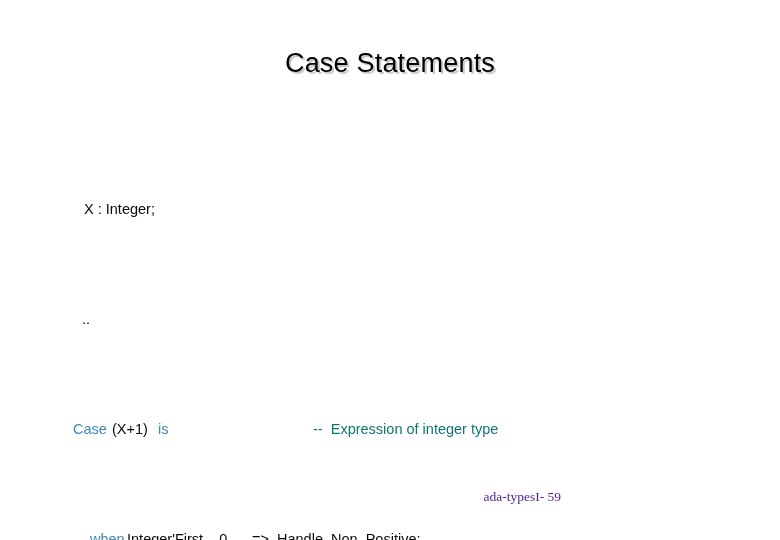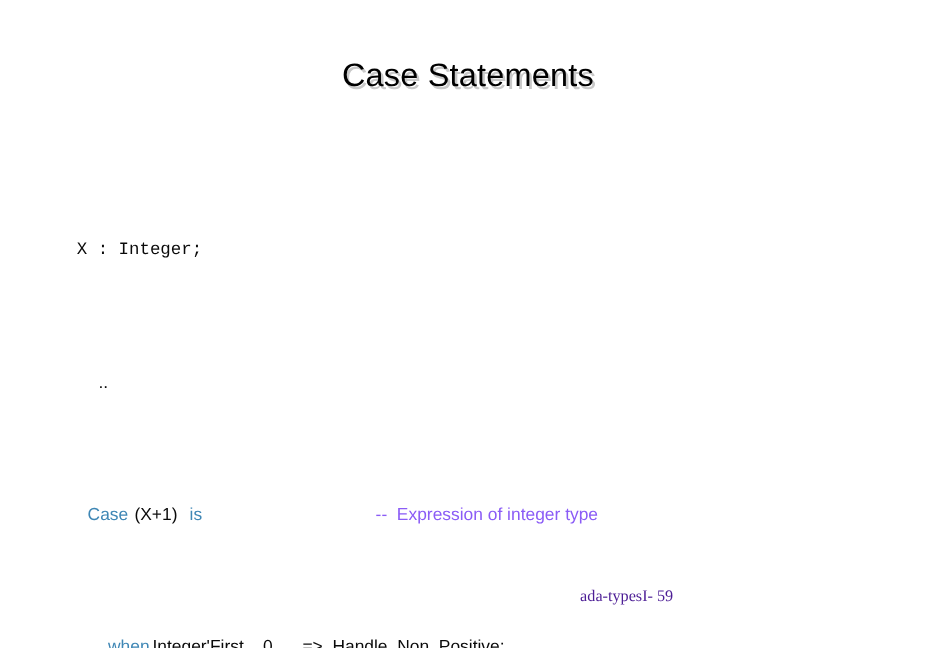--- a/index.html
+++ b/index.html
@@ -102,7 +102,7 @@
 
     
     <div class="code-line">
-      <span class="run plain" style="left:64px;font-family:Liberation Mono, monospace;">X : Integer;</span>
+      <span class="run plain" style="left:84px;">X : Integer;</span>
     </div>
 
     

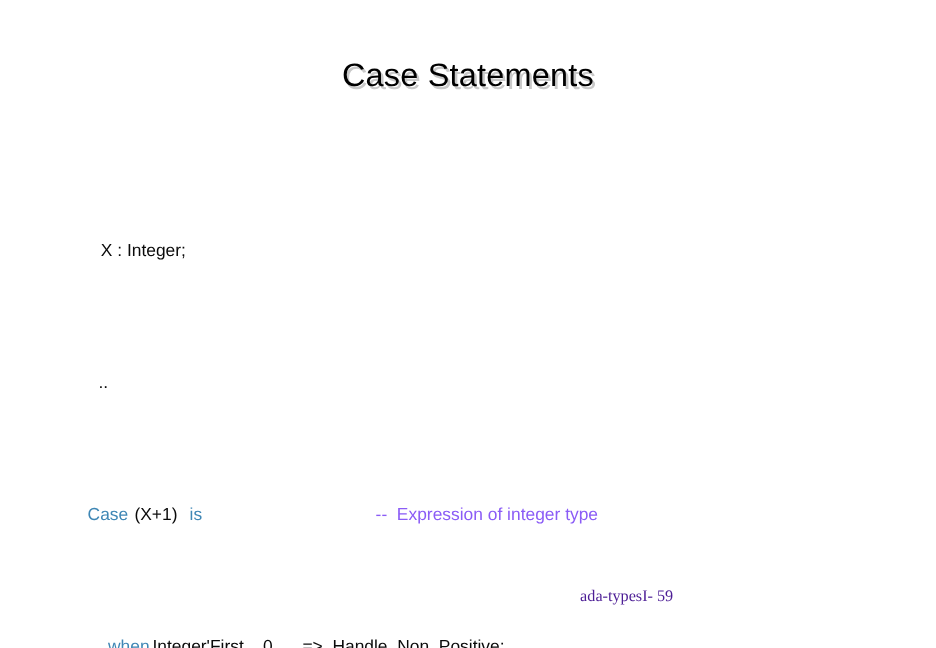--- a/index.html
+++ b/index.html
@@ -53,7 +53,7 @@
   }
   .kw   { color: #3f87b5; }
   .plain{ color: #0a0a0a; }
-  .cmt  { color: #8b5cf6; }
+  .cmt  { color: #0f766e; }
   .dots { color: #333333; }
 
   

